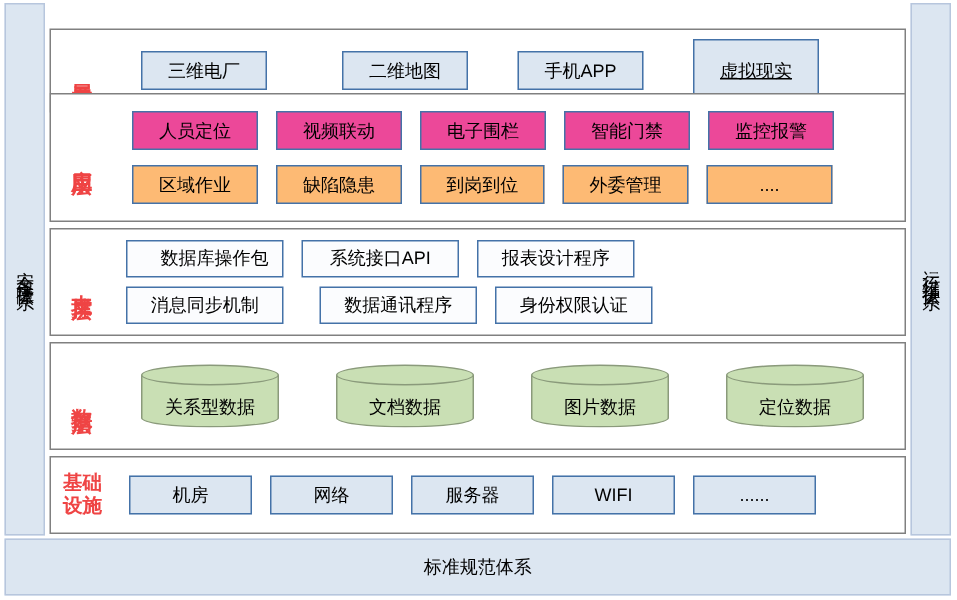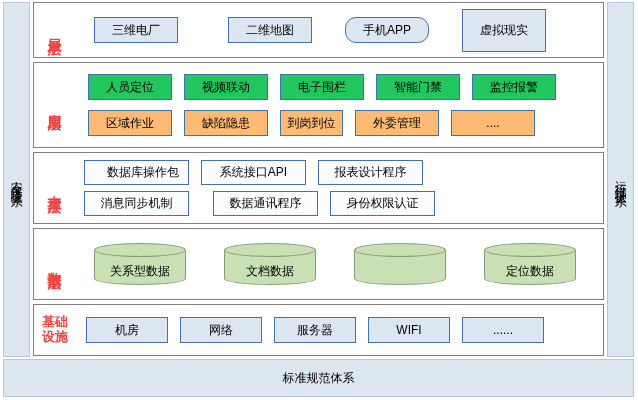--- a/index.html
+++ b/index.html
@@ -120,7 +120,7 @@
   </div>
 
   <div id="layers-host">
-      <div class="layer" style="top: 2px; height: 56px;">
+      <div class="layer" style="top: 19px; height: 56px;">
         <div class="layer-label">
           <span class="vlabel">展示层</span>
         </div>

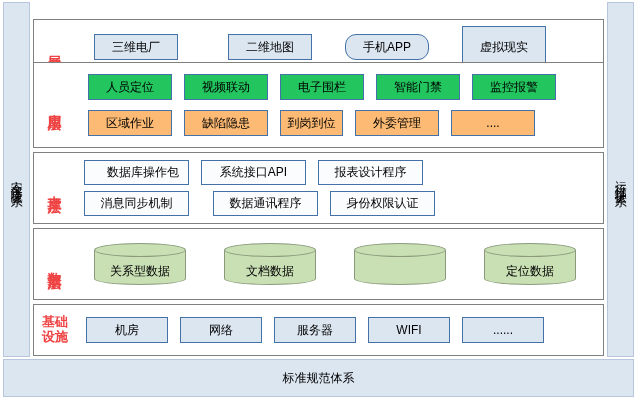--- a/index.html
+++ b/index.html
@@ -132,7 +132,7 @@
             <div class="box box-blue" style="width: 84px; height: 26px; margin-left: 50px;">
               <span>二维地图</span>
             </div>
-            <div class="box box-blue" style="width: 84px; height: 26px; margin-left: 33px; border-radius: 11px;">
+            <div class="box box-blue" style="width: 84px; height: 26px; margin-left: 33px;">
               <span>手机APP</span>
             </div>
             <div class="box box-blue" style="width: 84px; height: 43px; margin-left: 33px;">

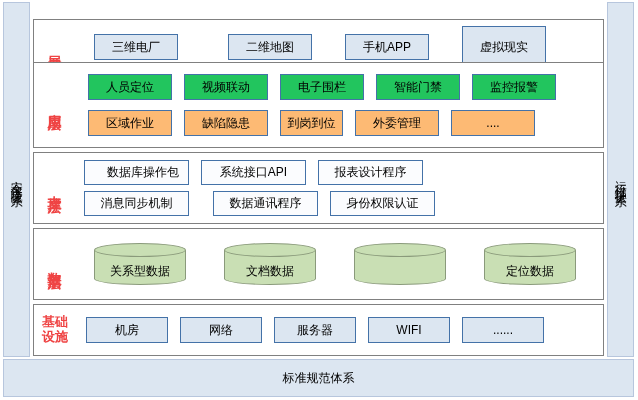--- a/index.html
+++ b/index.html
@@ -135,7 +135,7 @@
             <div class="box box-blue" style="width: 84px; height: 26px; margin-left: 33px;">
               <span>手机APP</span>
             </div>
-            <div class="box box-blue" style="width: 84px; height: 43px; margin-left: 33px;">
+            <div class="box box-blue" style="width: 84px; height: 43px; margin-left: 33px; text-decoration: underline;">
               <span>虚拟现实</span>
             </div>
           </div>

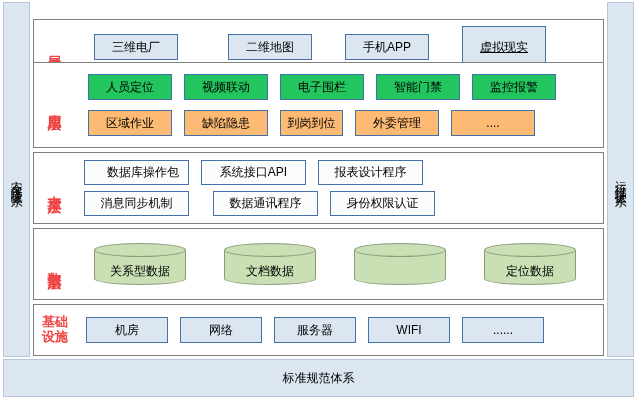--- a/index.html
+++ b/index.html
@@ -66,7 +66,7 @@
   }
   .box-blue{background:#dce6f1;}
   .box-white{background:#fbfcfe;}
-  .box-orange{background:#22c55e;border-color:#4472a8;}
+  .box-orange{background:#ec4899;border-color:#4472a8;}
   .box-green{background:#fdba74;border-color:#4472a8;}
 
   

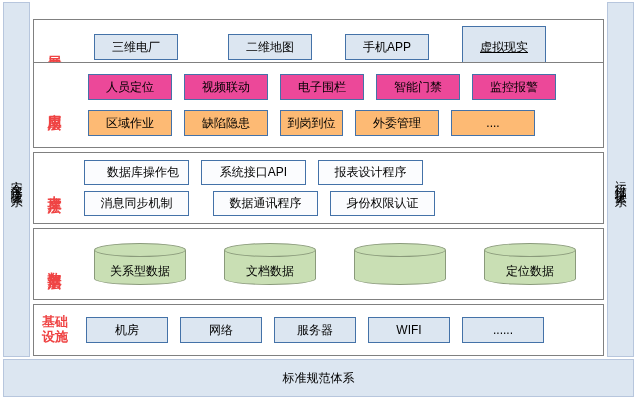--- a/index.html
+++ b/index.html
@@ -170,7 +170,7 @@
             <div class="box box-green" style="width: 84px; height: 26px; margin-left: 12px;">
               <span>缺陷隐患</span>
             </div>
-            <div class="box box-green" style="width: 63px; height: 26px; margin-left: 12px;">
+            <div class="box box-green" style="width: 83px; height: 26px; margin-left: 12px;">
               <span>到岗到位</span>
             </div>
             <div class="box box-green" style="width: 84px; height: 26px; margin-left: 12px;">

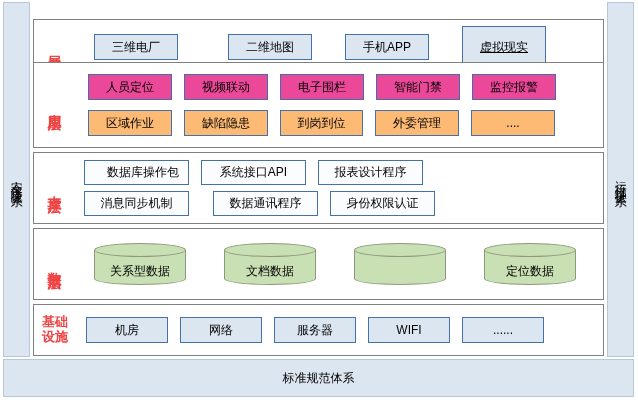--- a/index.html
+++ b/index.html
@@ -230,6 +230,7 @@
             <div class="cyl" style="width: 92px; margin-left: 38px;">
               <div class="cyl-body"></div>
               <div class="cyl-top"></div>
+              <div class="cyl-text">图片数据</div>
             </div>
             <div class="cyl" style="width: 92px; margin-left: 38px;">
               <div class="cyl-body"></div>

